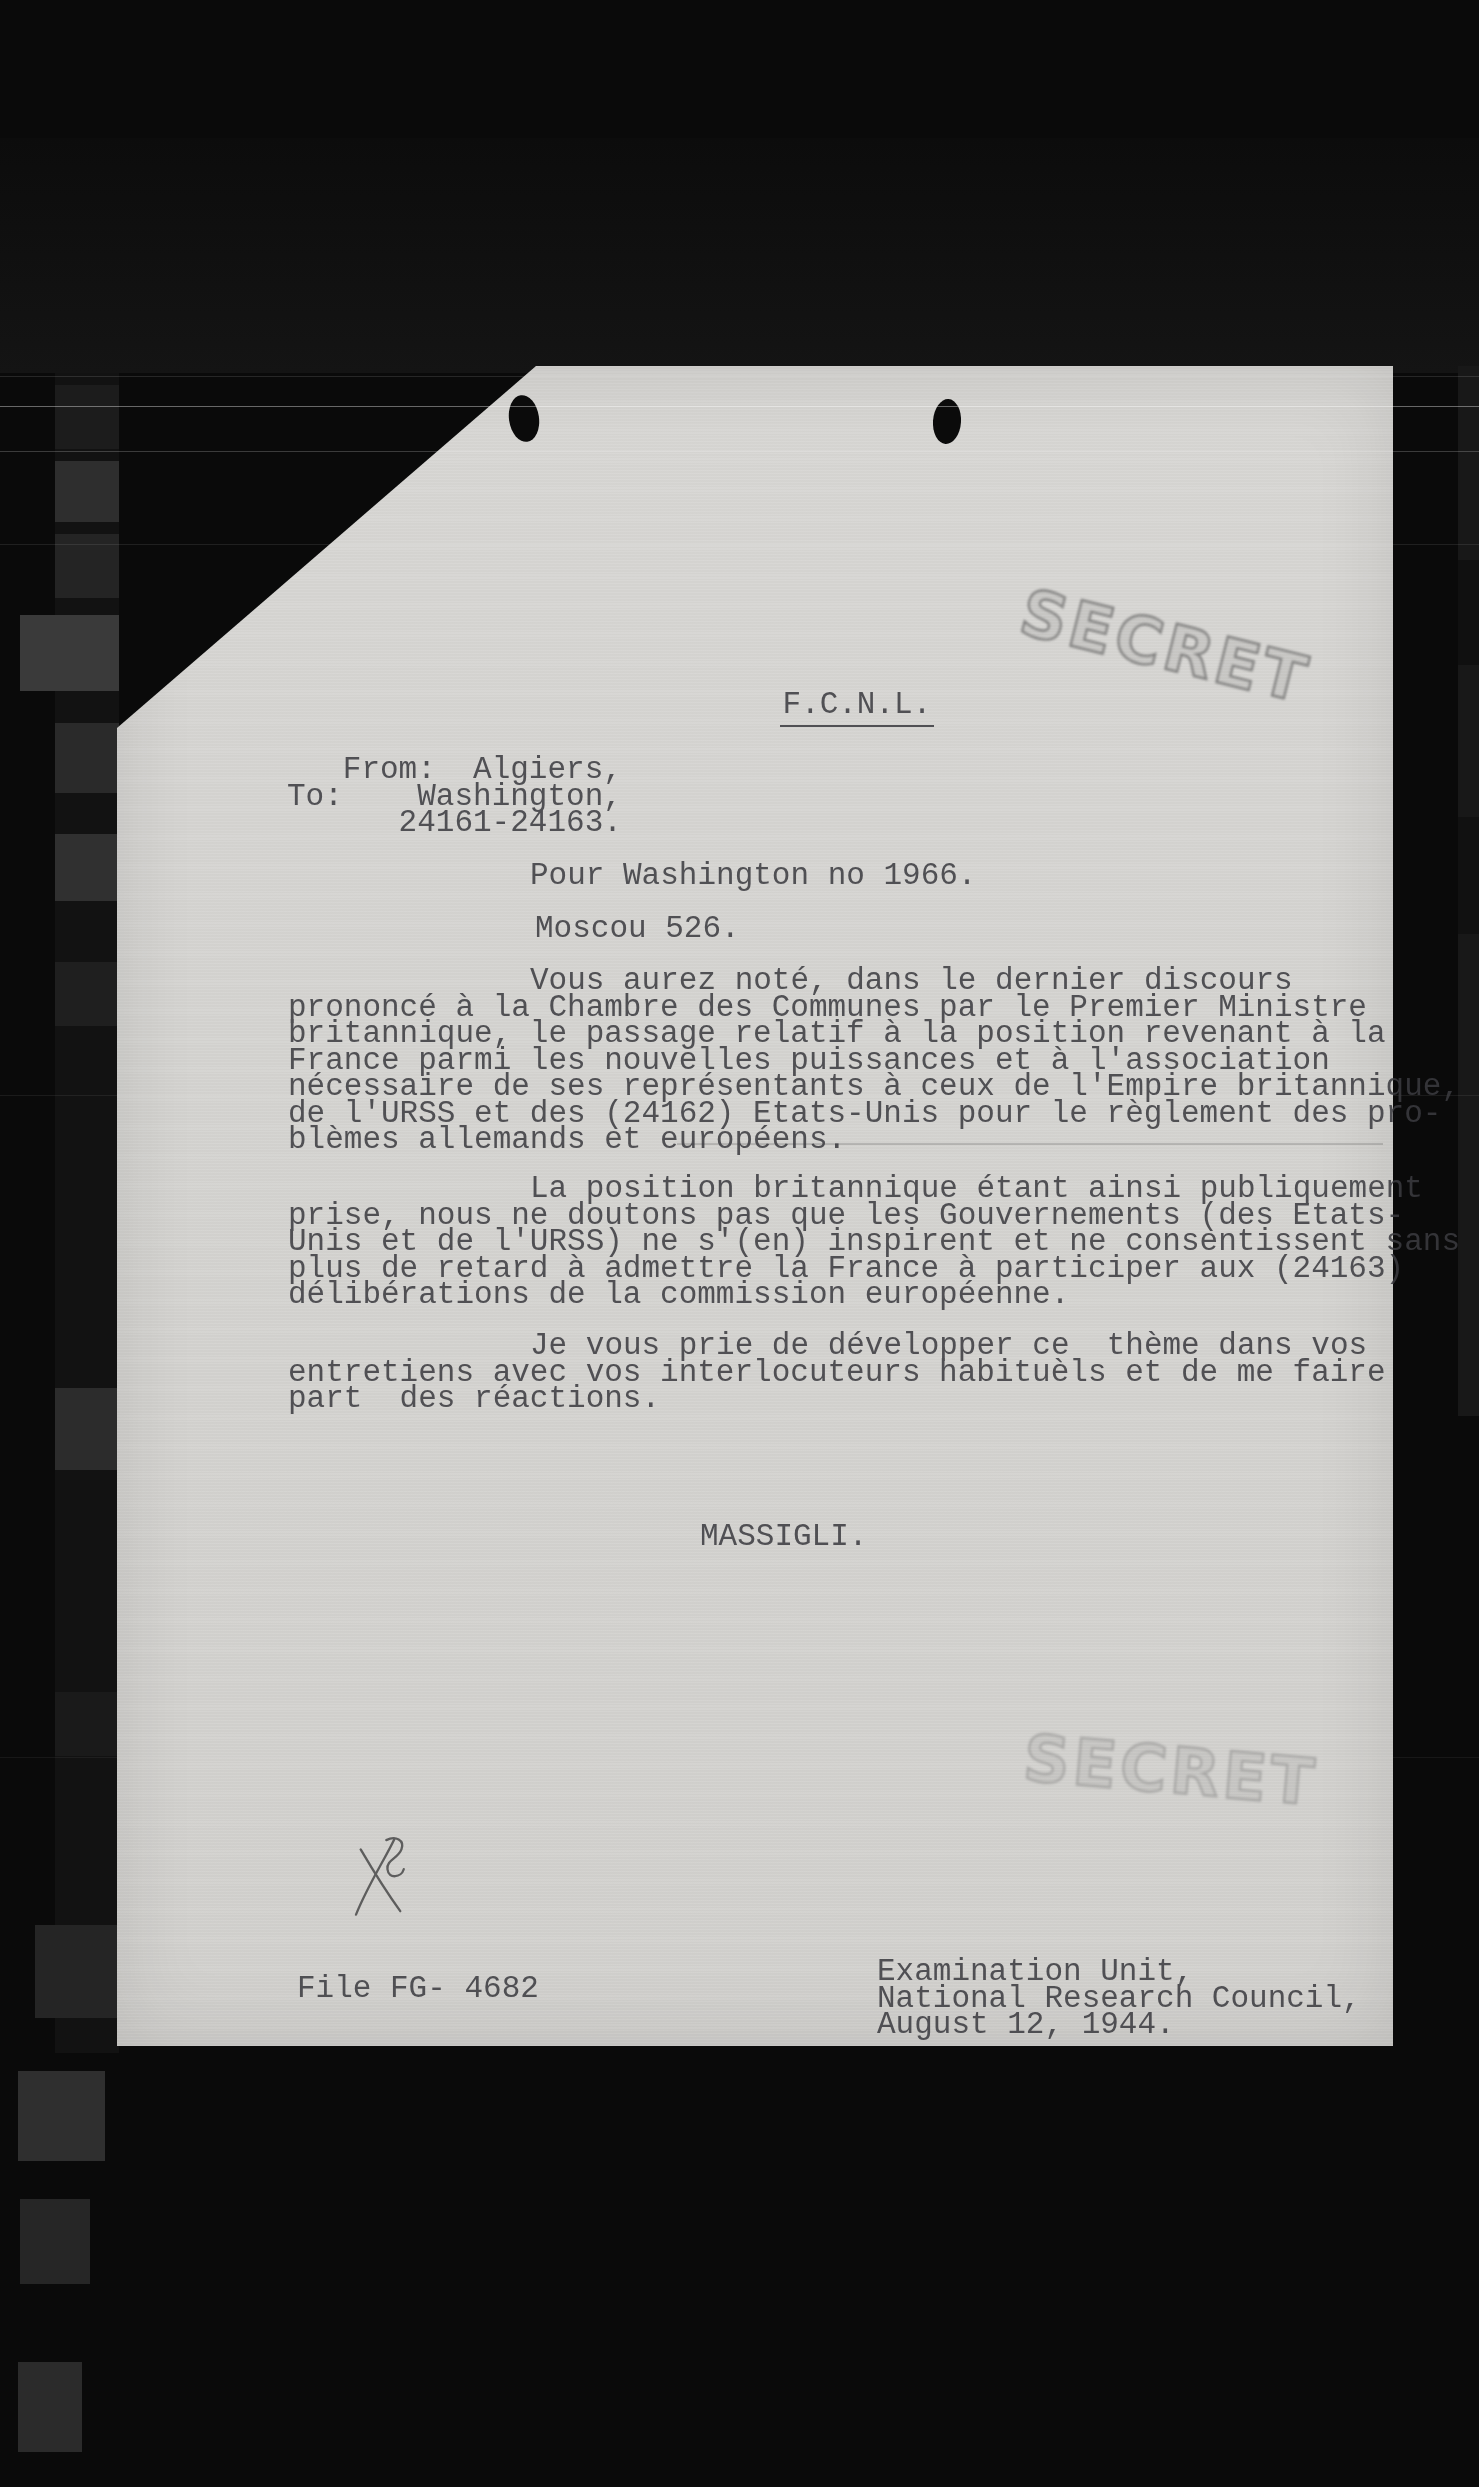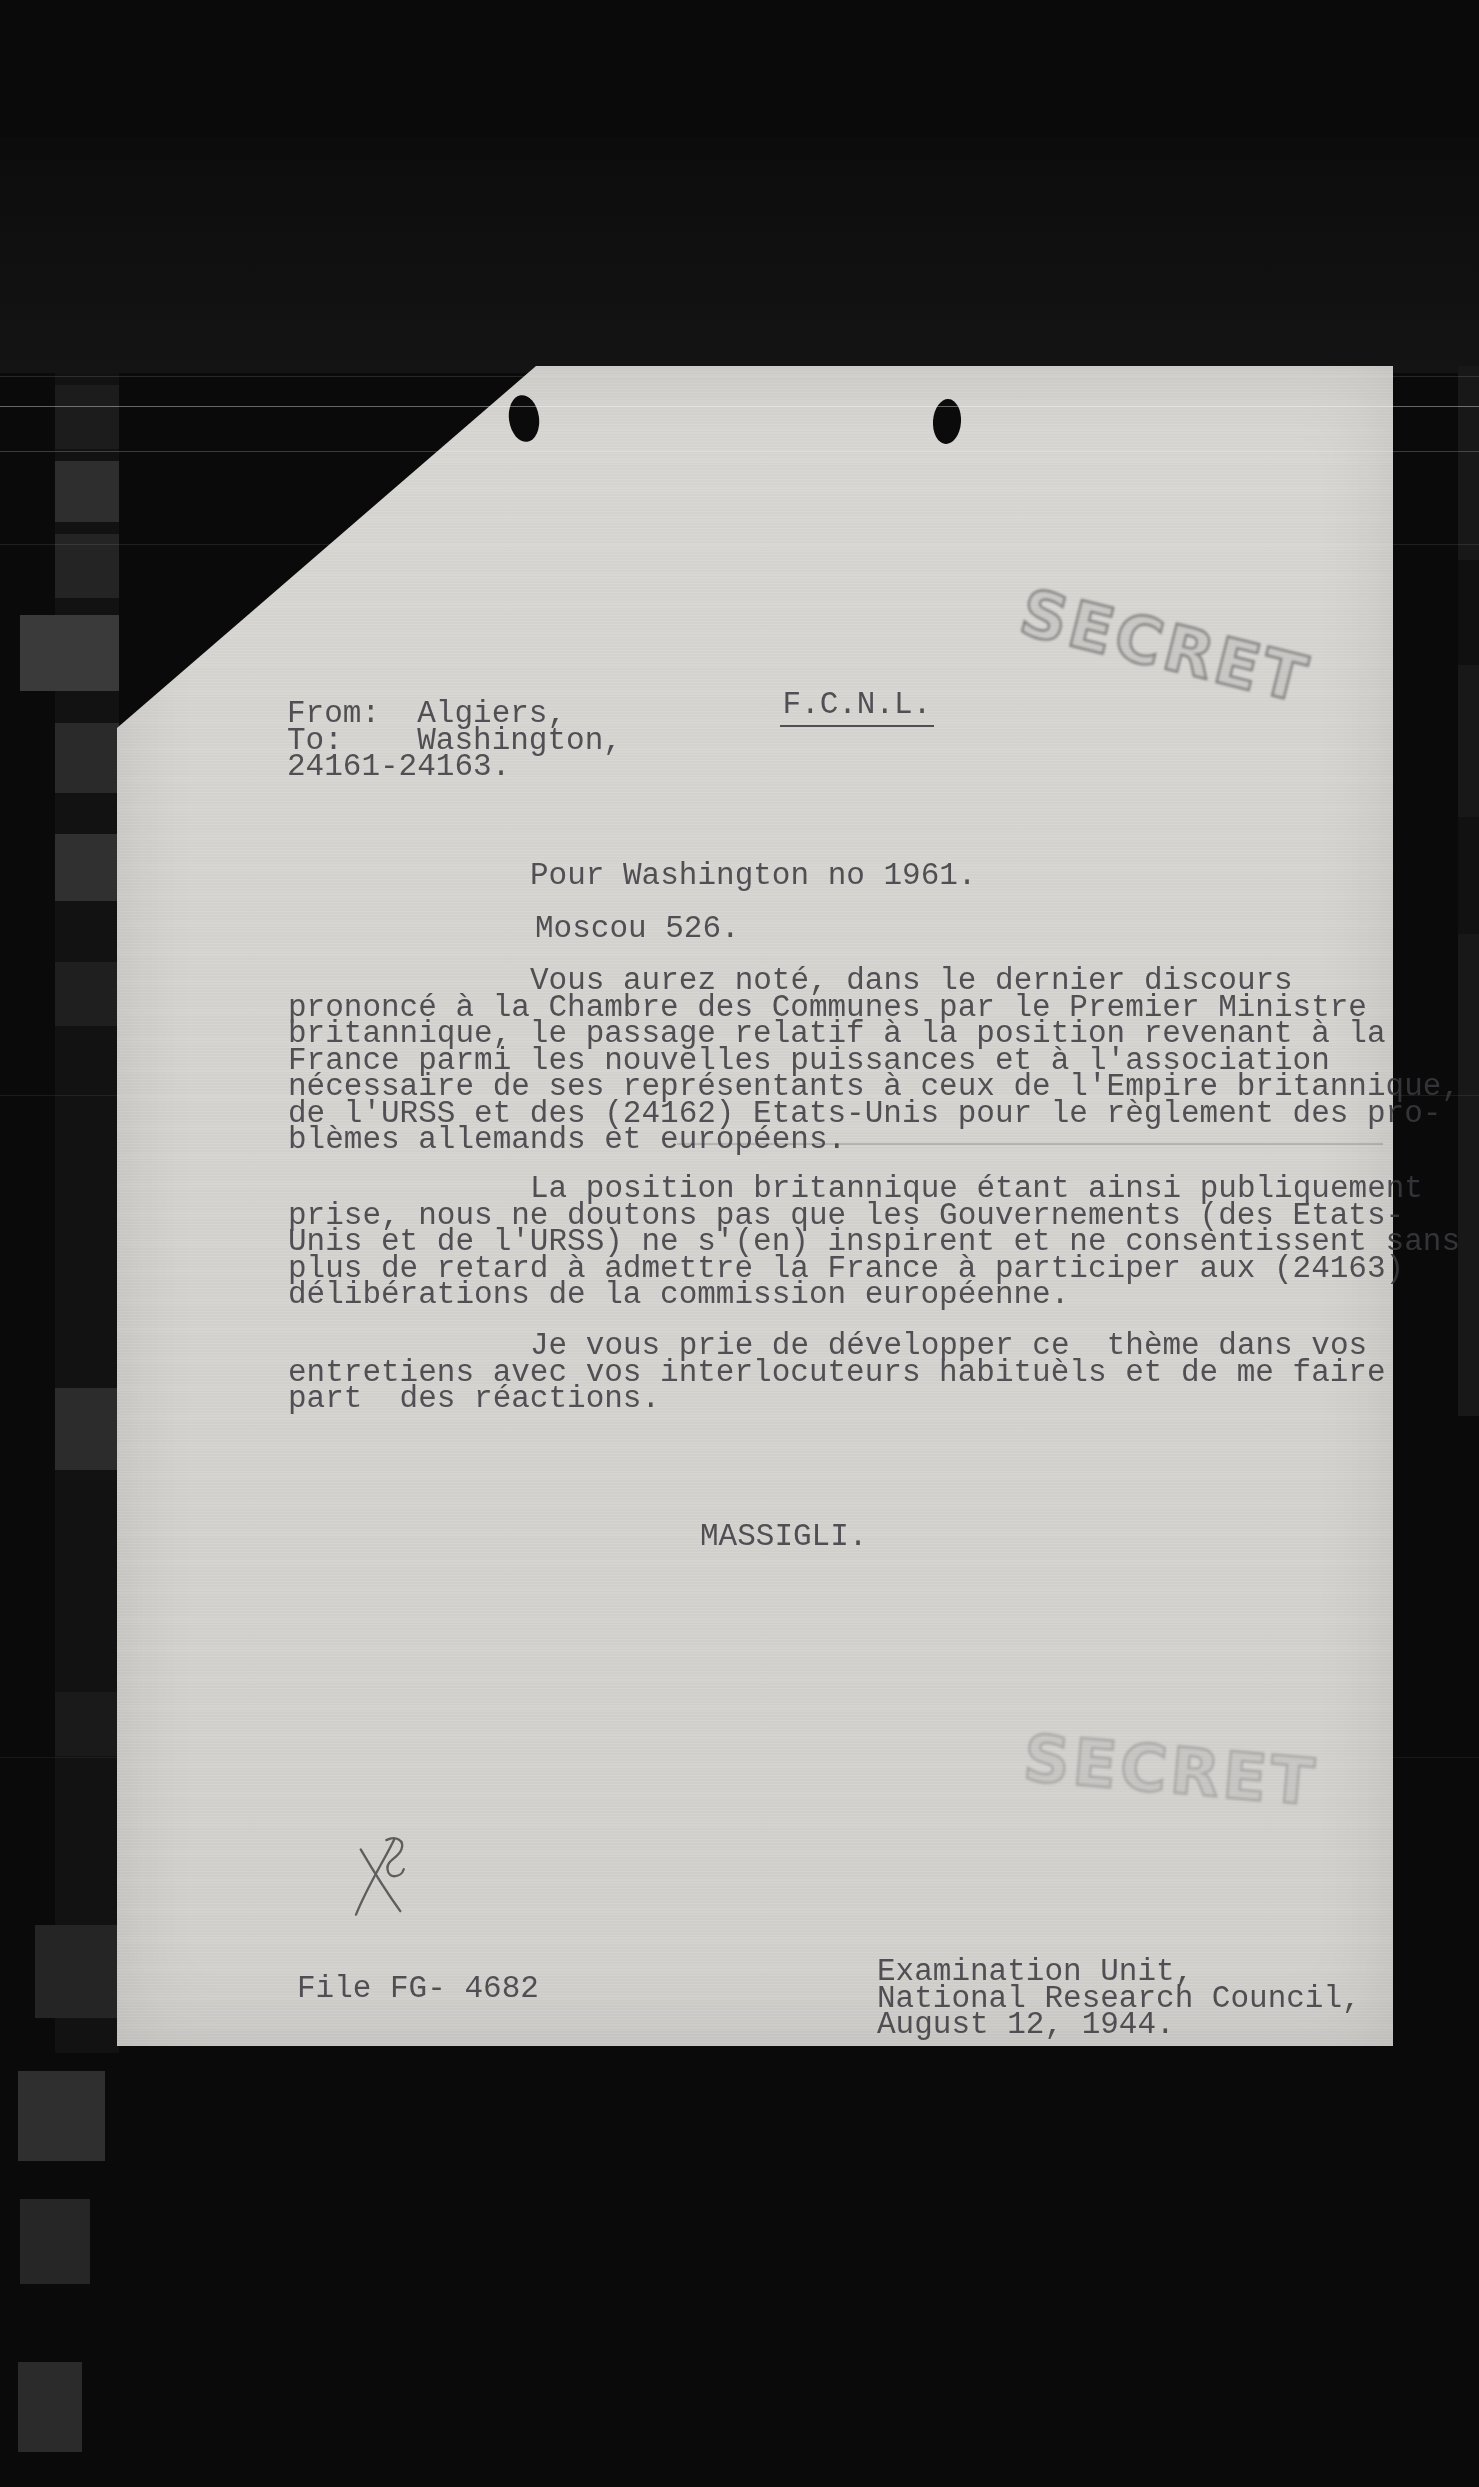--- a/index.html
+++ b/index.html
@@ -82,7 +82,7 @@
     <span class="title-underline">F.C.N.L.</span>
   </div>
 
-  <div class="tw" style="left:287px;top:701px;">From:  Algiers,
+  <div class="tw" style="left:287px;top:757px;text-align:right;">From:  Algiers,
 To:    Washington,
 24161-24163.</div>
 

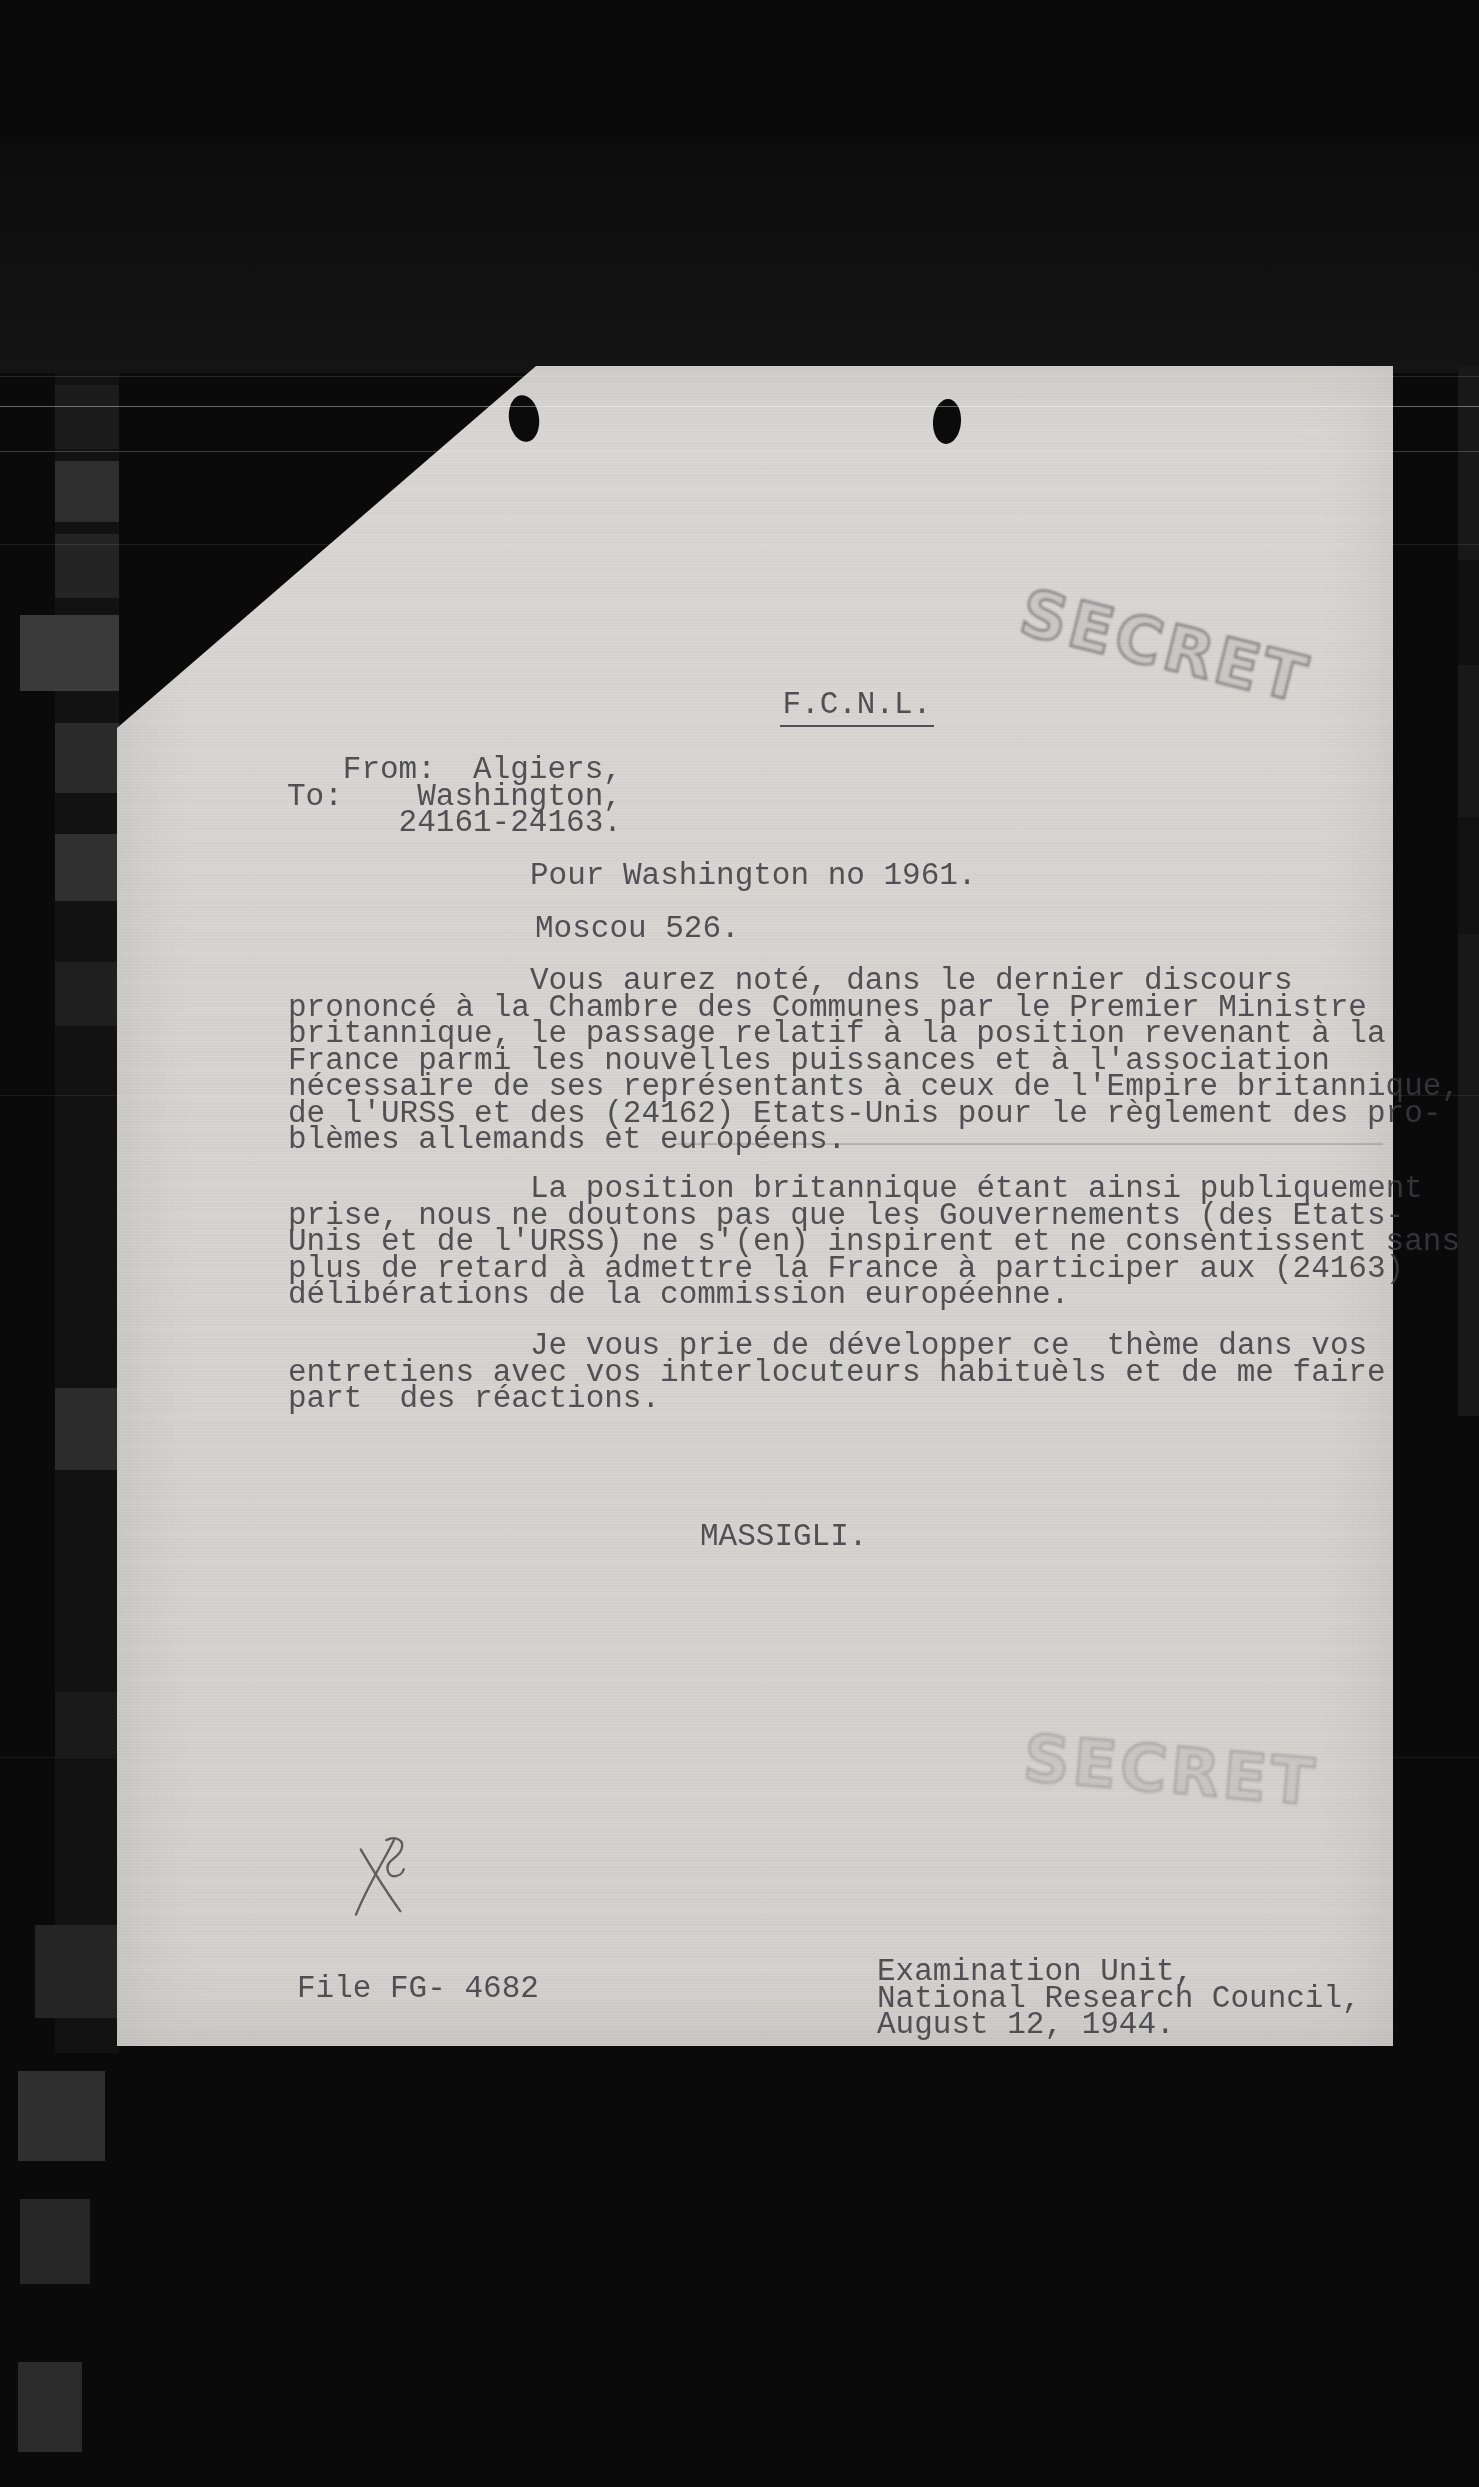--- a/index.html
+++ b/index.html
@@ -87,7 +87,7 @@
 24161-24163.</div>
 
 
-  <div class="tw" style="left:530px;top:863px;">Pour Washington no 1961.</div>
+  <div class="tw" style="left:530px;top:863px;">Pour Washington no 1966.</div>
 
   <div class="tw" style="left:535px;top:916px;">Moscou 526.</div>
 

